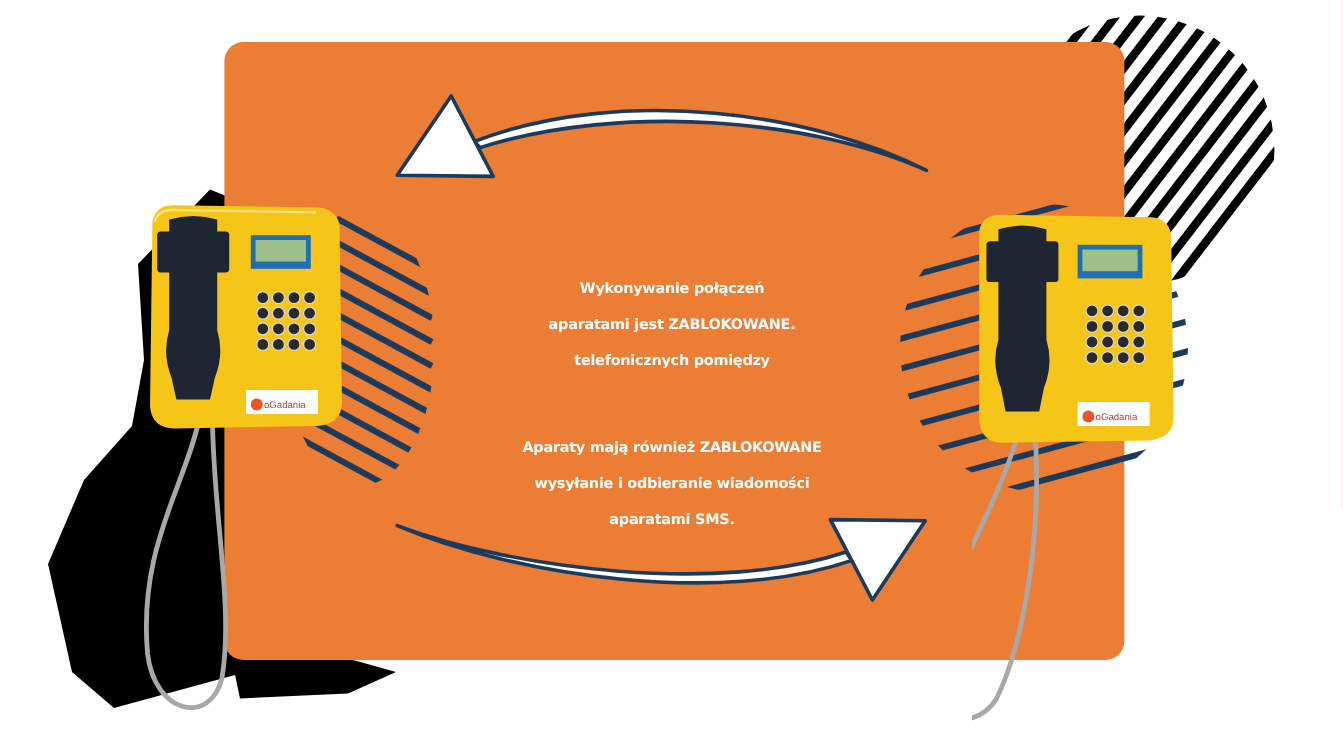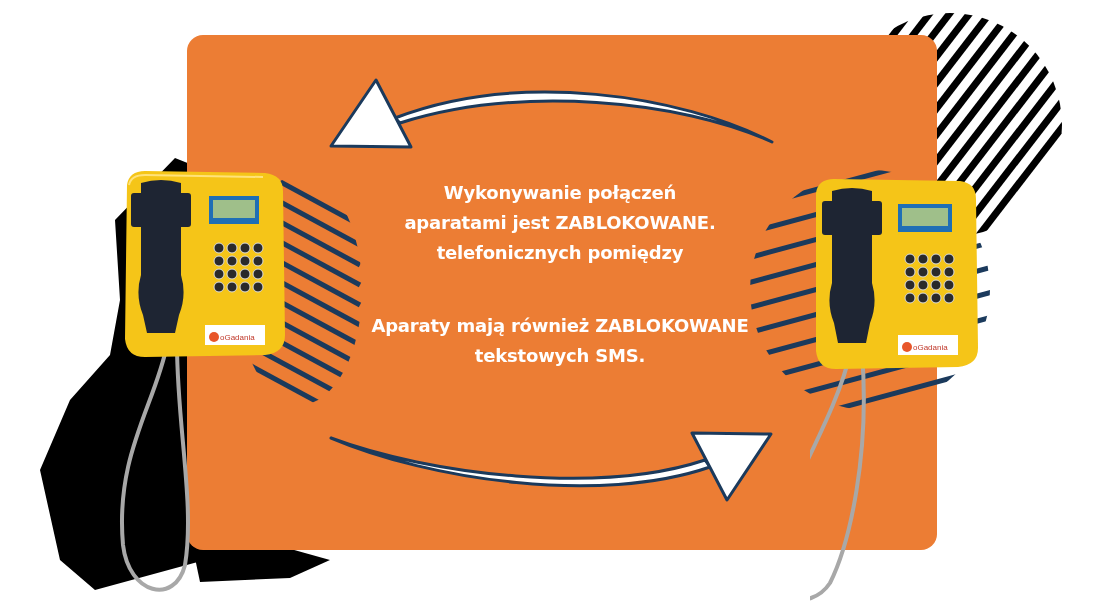--- a/index.html
+++ b/index.html
@@ -6,7 +6,7 @@
   body{width:1119px;height:611px;background:#ffffff;position:relative;overflow:hidden;font-family:"DejaVu Sans","Liberation Sans",sans-serif;}
   .layer{position:absolute;left:0;top:0;width:1119px;height:611px;}
   .card{position:absolute;left:187px;top:35px;width:750px;height:515px;border-radius:16px;background:#EC7D34;}
-  .msg{position:absolute;left:330px;width:460px;text-align:center;color:#ffffff;font-weight:bold;font-size:18px;line-height:30px;letter-spacing:-0.2px;}
+  .msg{position:absolute;left:330px;width:460px;text-align:center;color:#ffffff;font-weight:bold;font-size:12px;line-height:30px;letter-spacing:-0.2px;margin-top:47px;}
   .msg1{top:178px;}
   .msg2{top:311px;}
   .msg p{margin:0;}

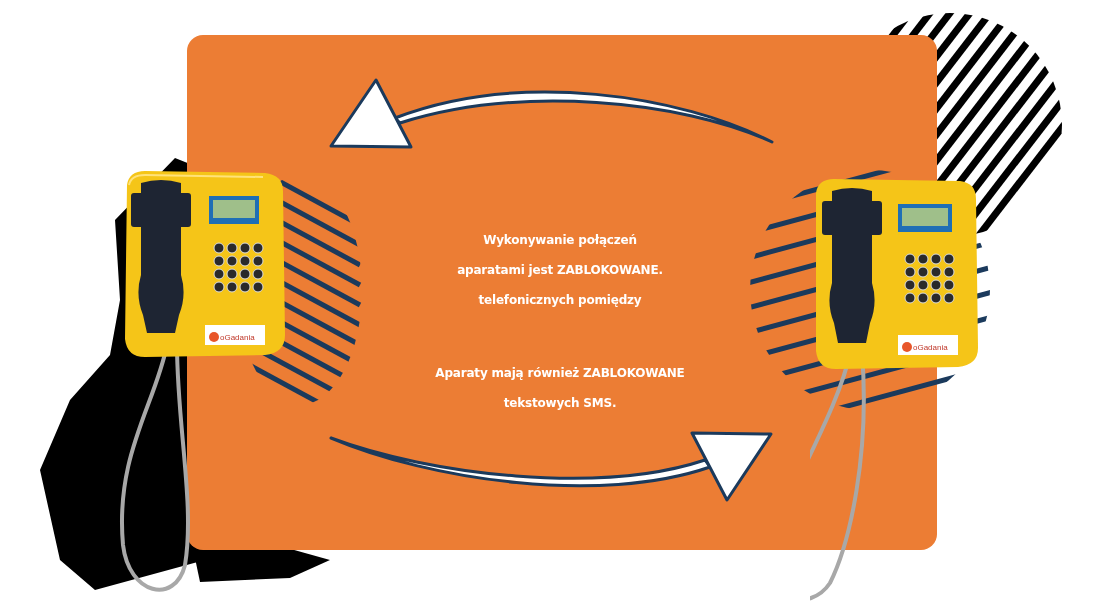--- a/index.html
+++ b/index.html
@@ -101,6 +101,7 @@
 </div>
 <div class="msg msg2">
   <p>Aparaty mają również ZABLOKOWANE</p>
+  <p>wysyłanie i odbieranie wiadomości</p>
   <p>tekstowych SMS.</p>
 </div>
 

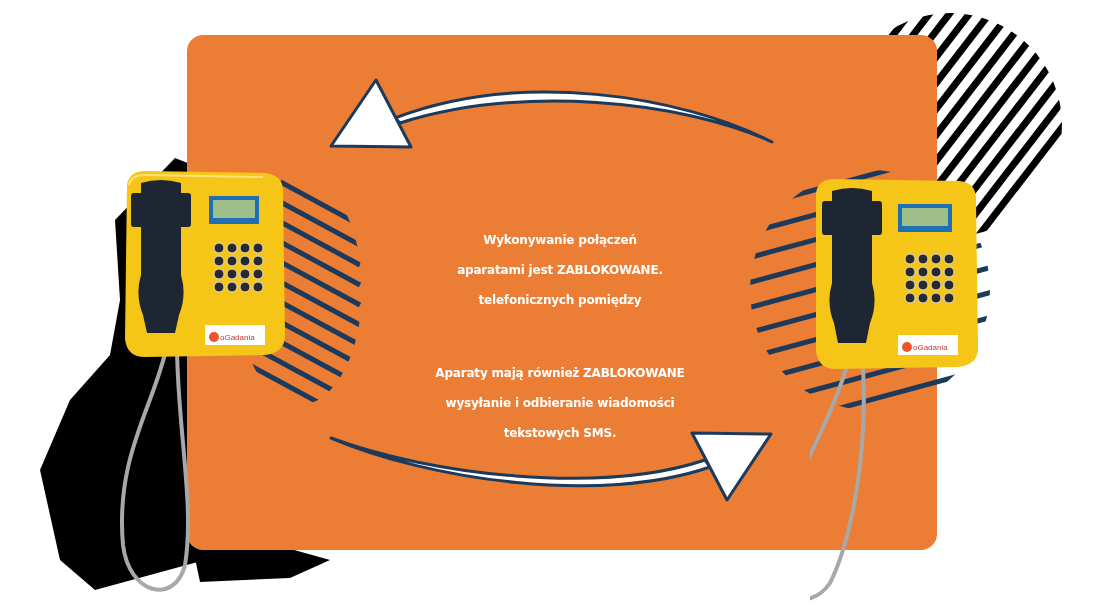--- a/index.html
+++ b/index.html
@@ -102,7 +102,7 @@
 <div class="msg msg2">
   <p>Aparaty mają również ZABLOKOWANE</p>
   <p>wysyłanie i odbieranie wiadomości</p>
-  <p>tekstowych SMS.</p>
+  <p>aparatami SMS.</p>
 </div>
 
 <svg class="phone" style="left:115px;top:165px;" width="180" height="440" viewBox="0 0 180 440">

